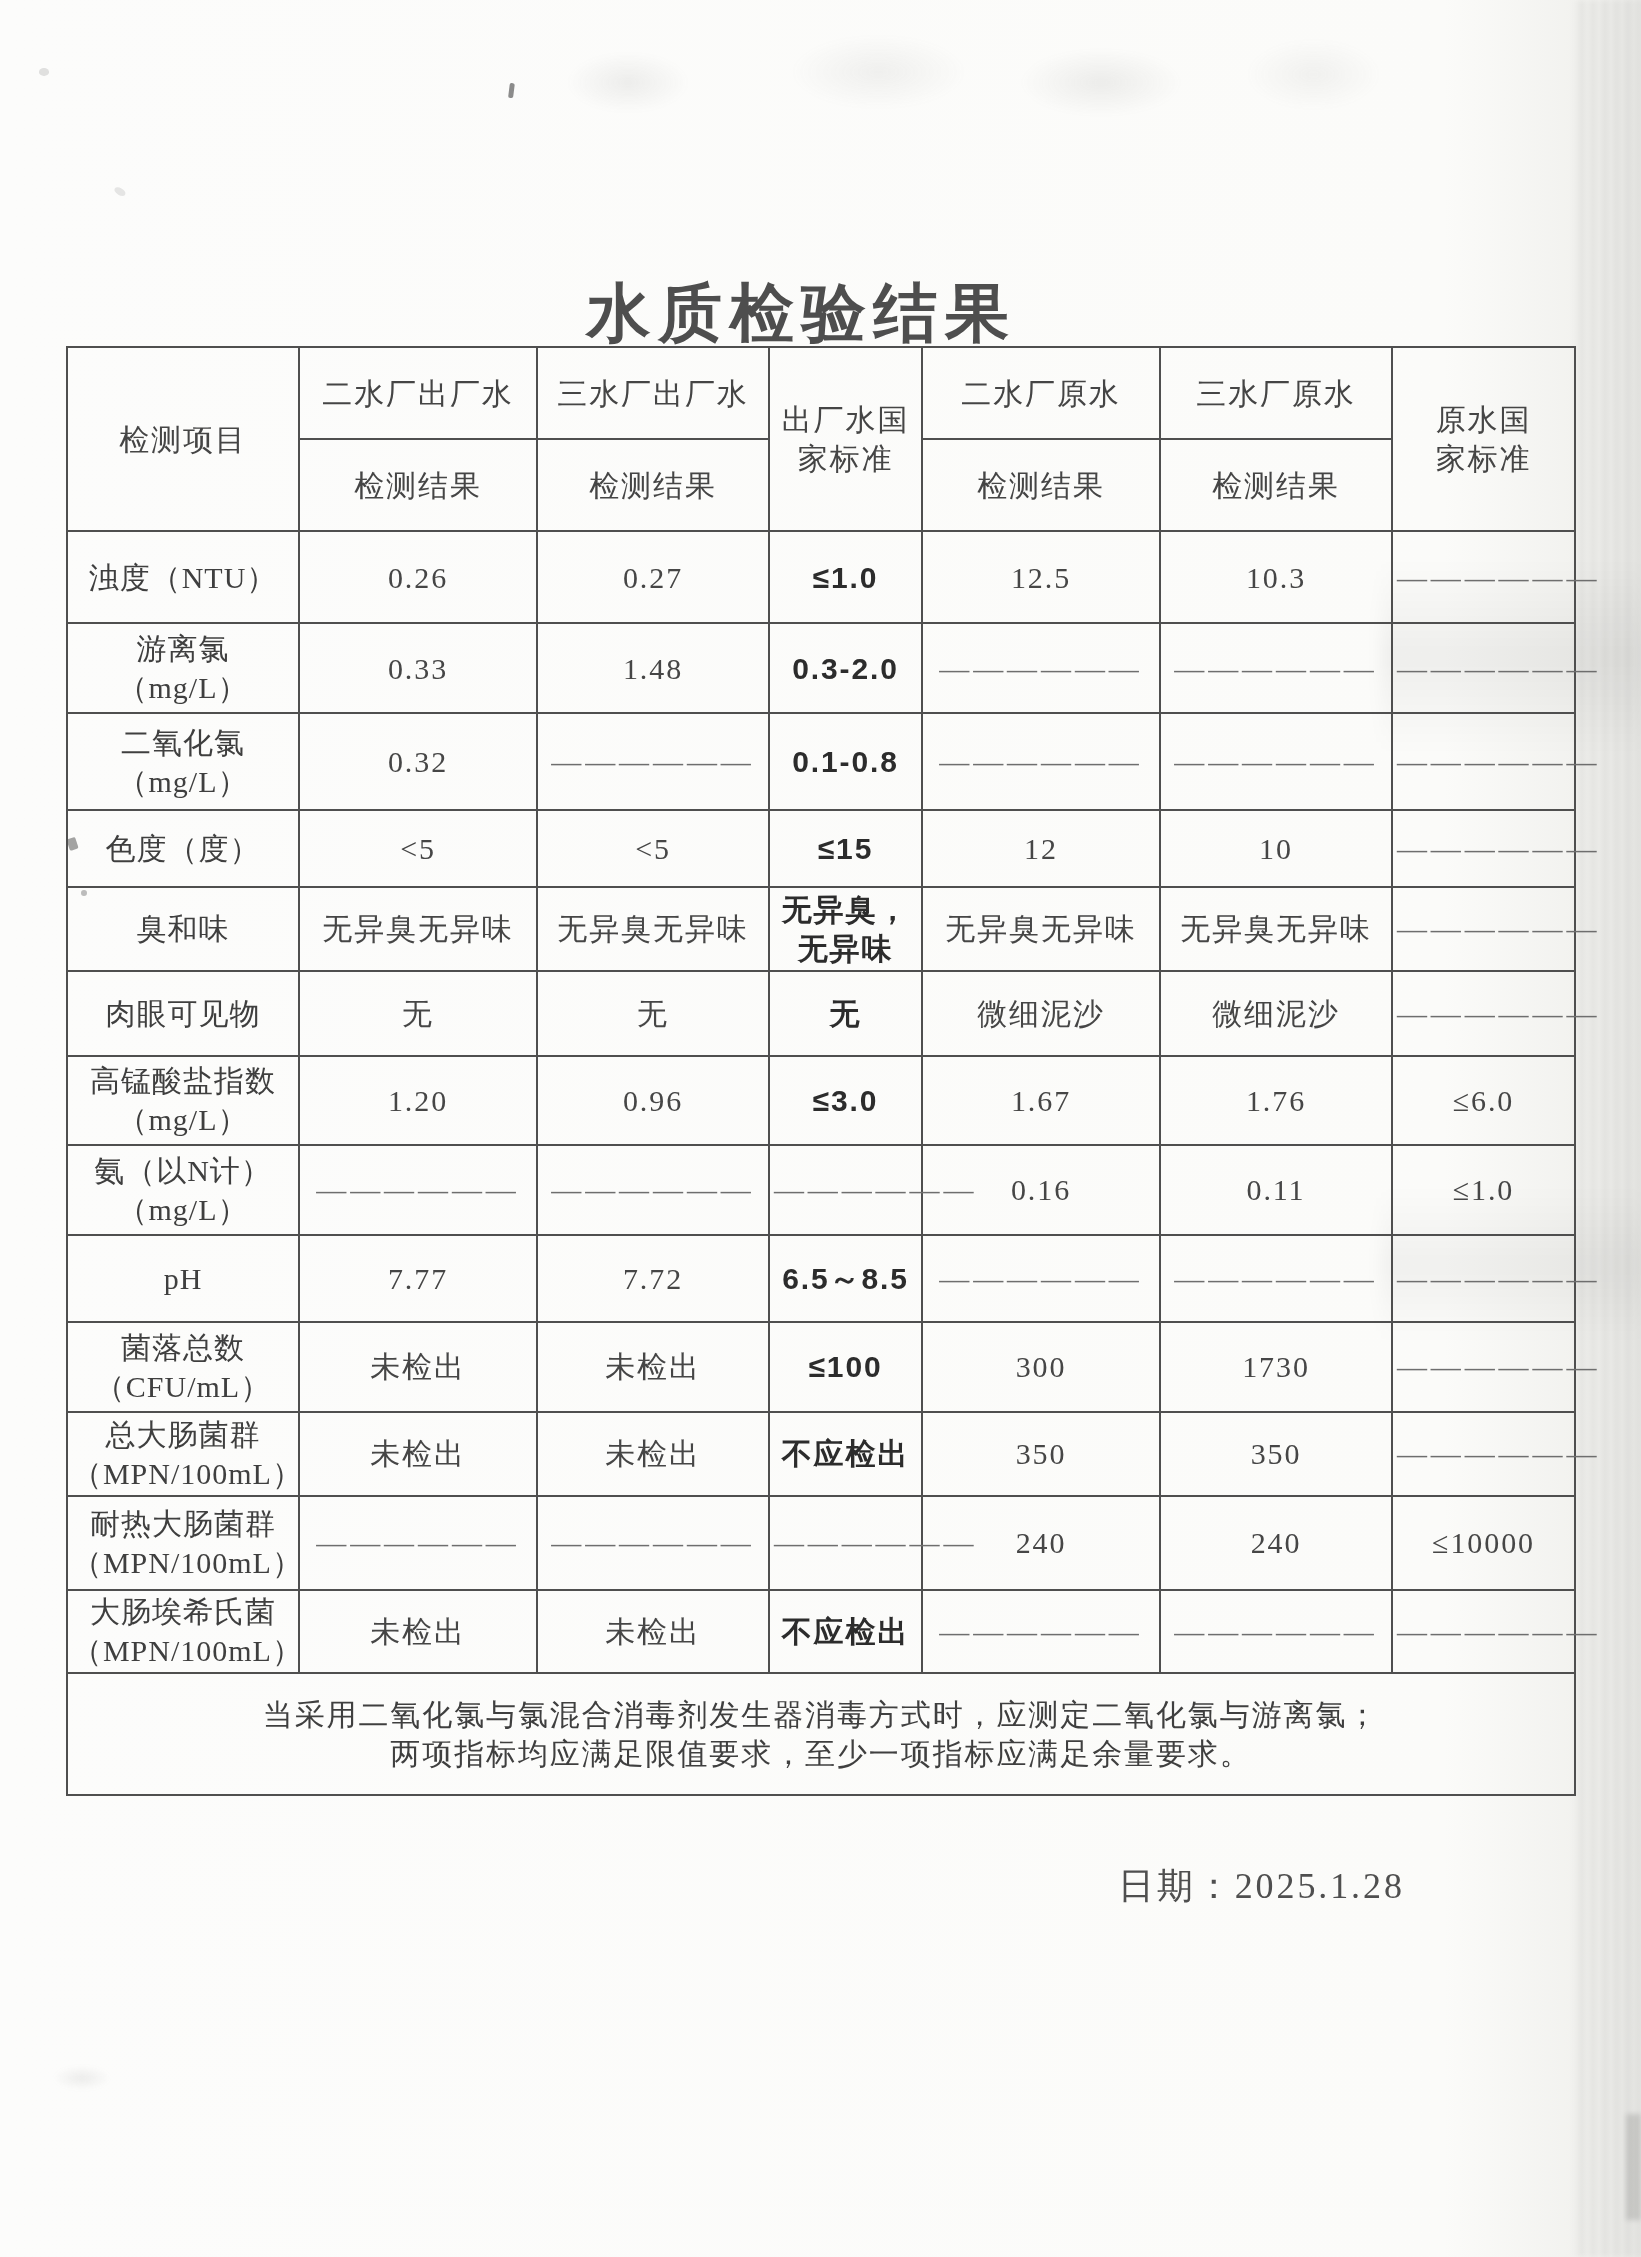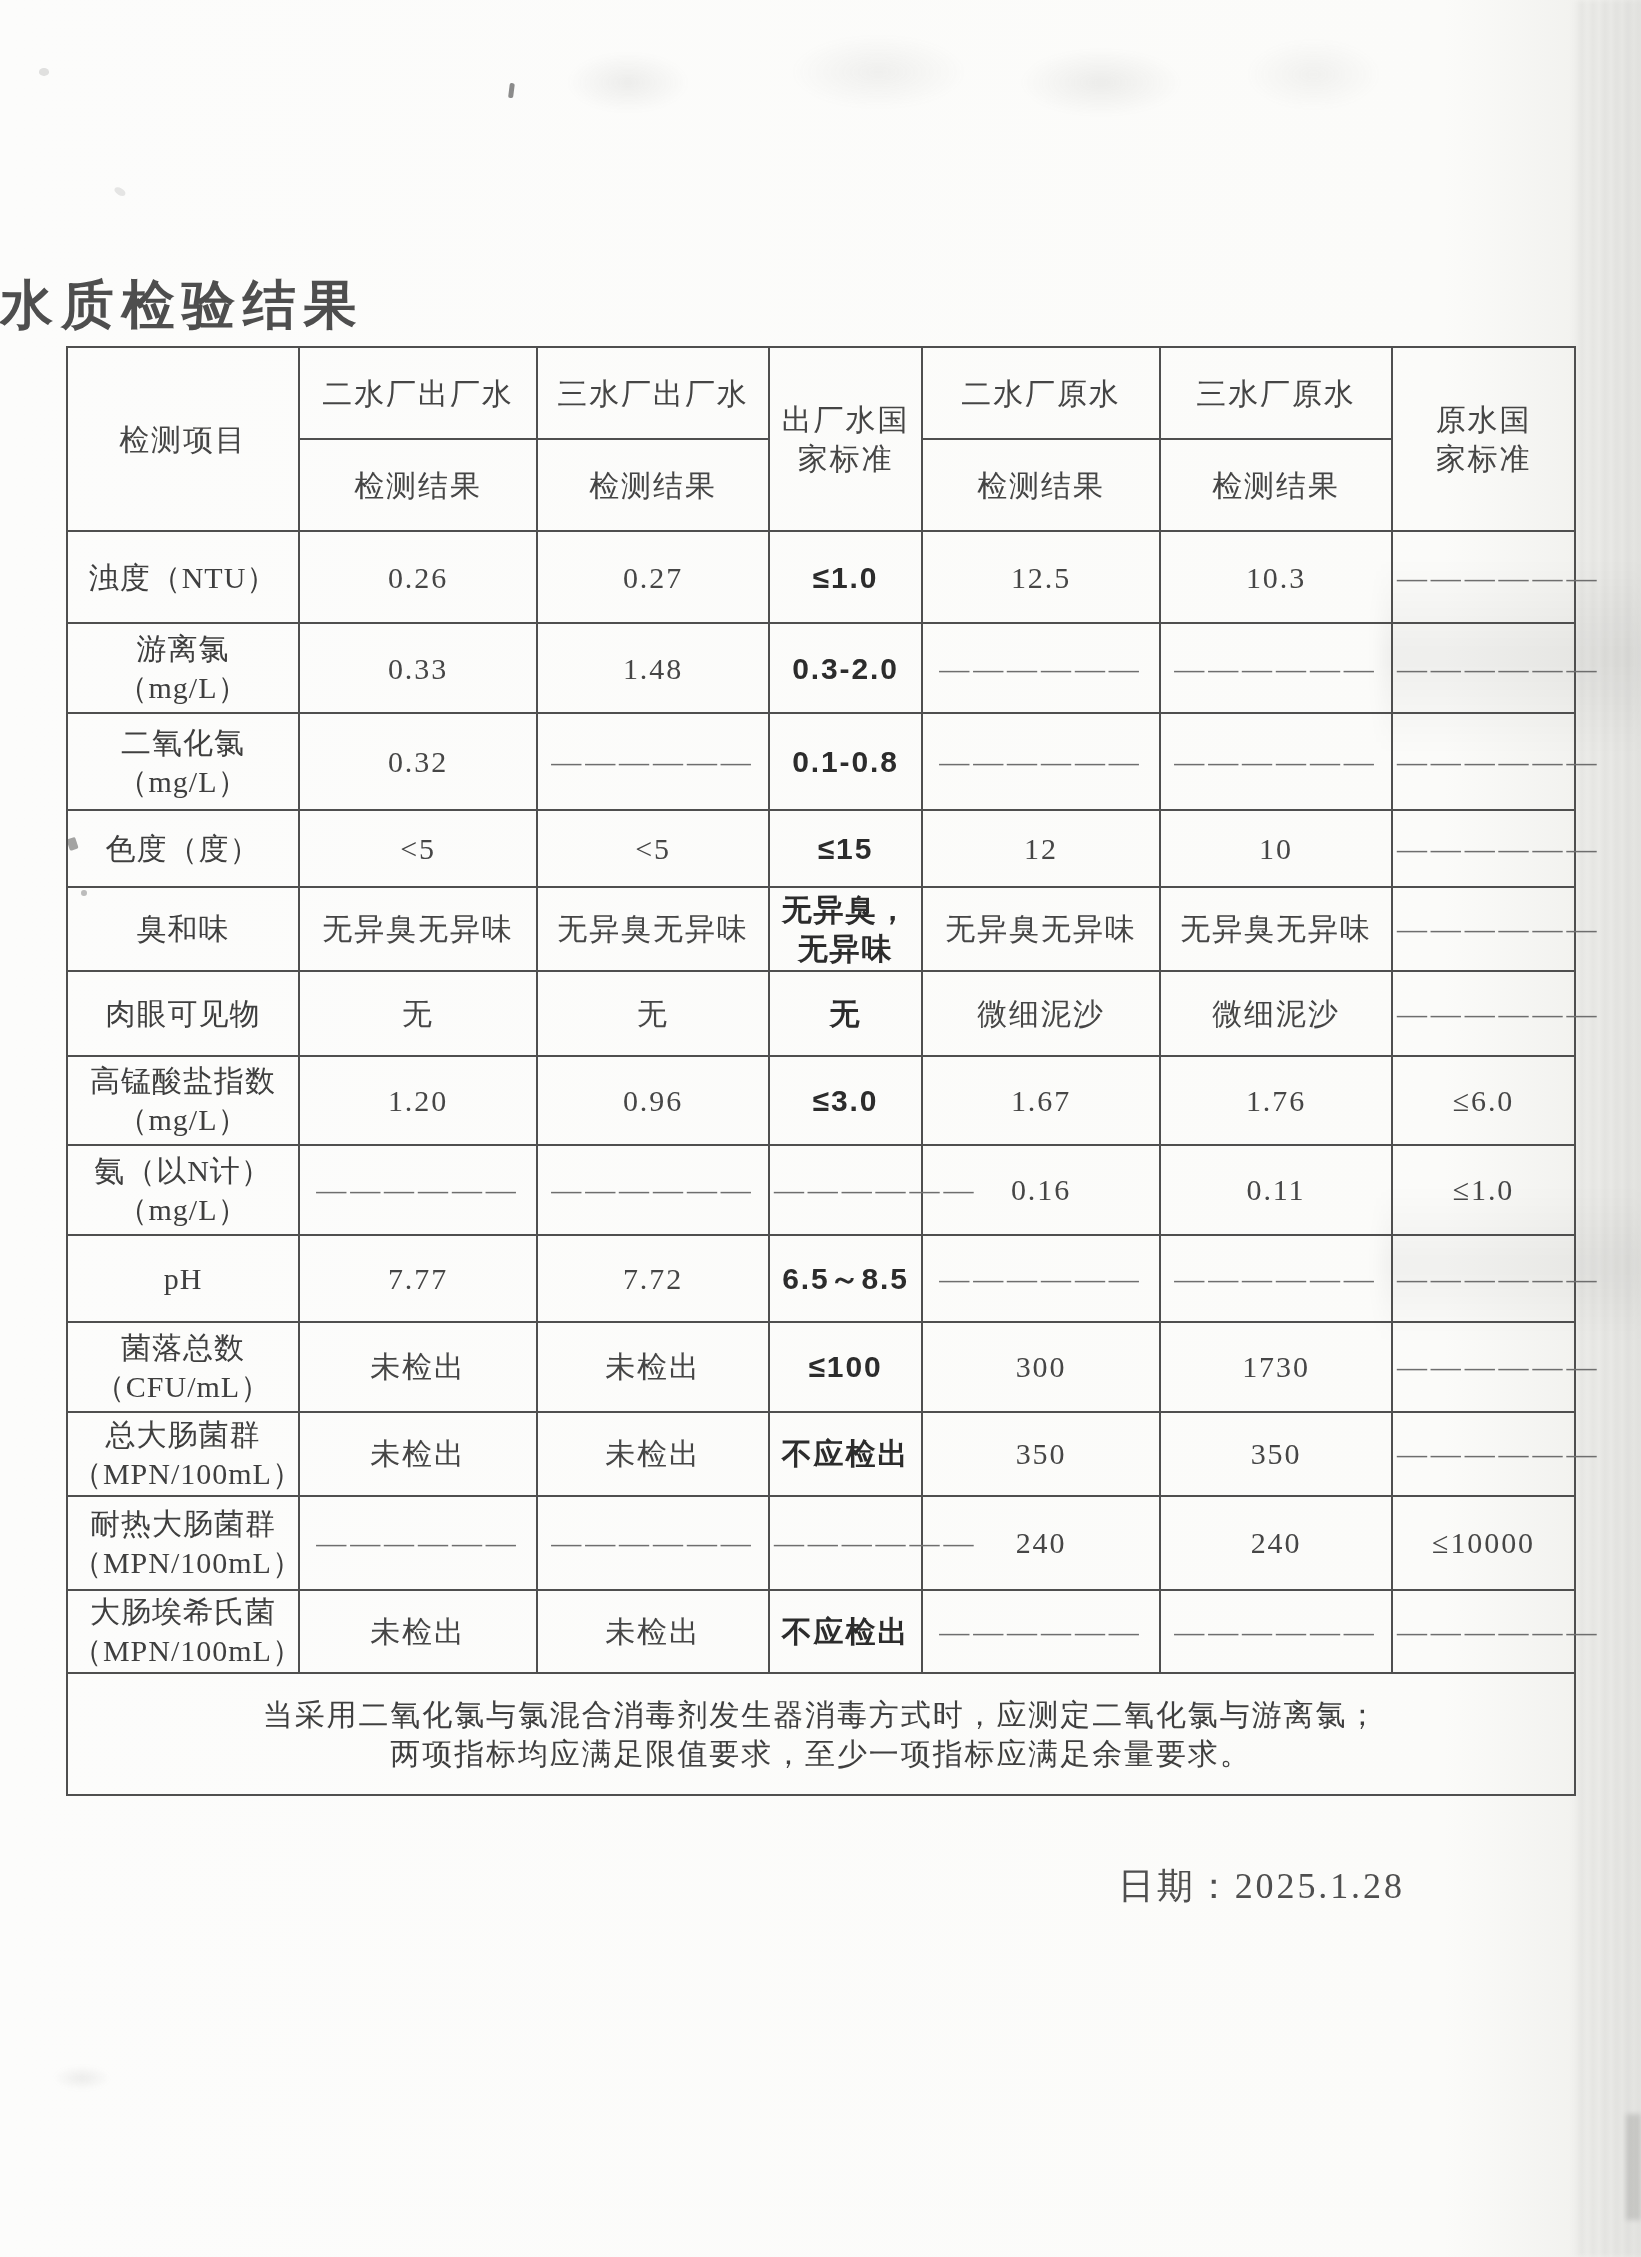--- a/index.html
+++ b/index.html
@@ -58,9 +58,9 @@
   }
   .title2{
     position:absolute;left:0;top:270px;width:1603px;
-    text-align:left;
+    text-align:center;
     font-family:"Liberation Sans", sans-serif;
-    font-size:53px;font-weight:bold;color:#4e4e4e;
+    font-size:64px;font-weight:bold;color:#4e4e4e;
     letter-spacing:7.7px;
   }
 

